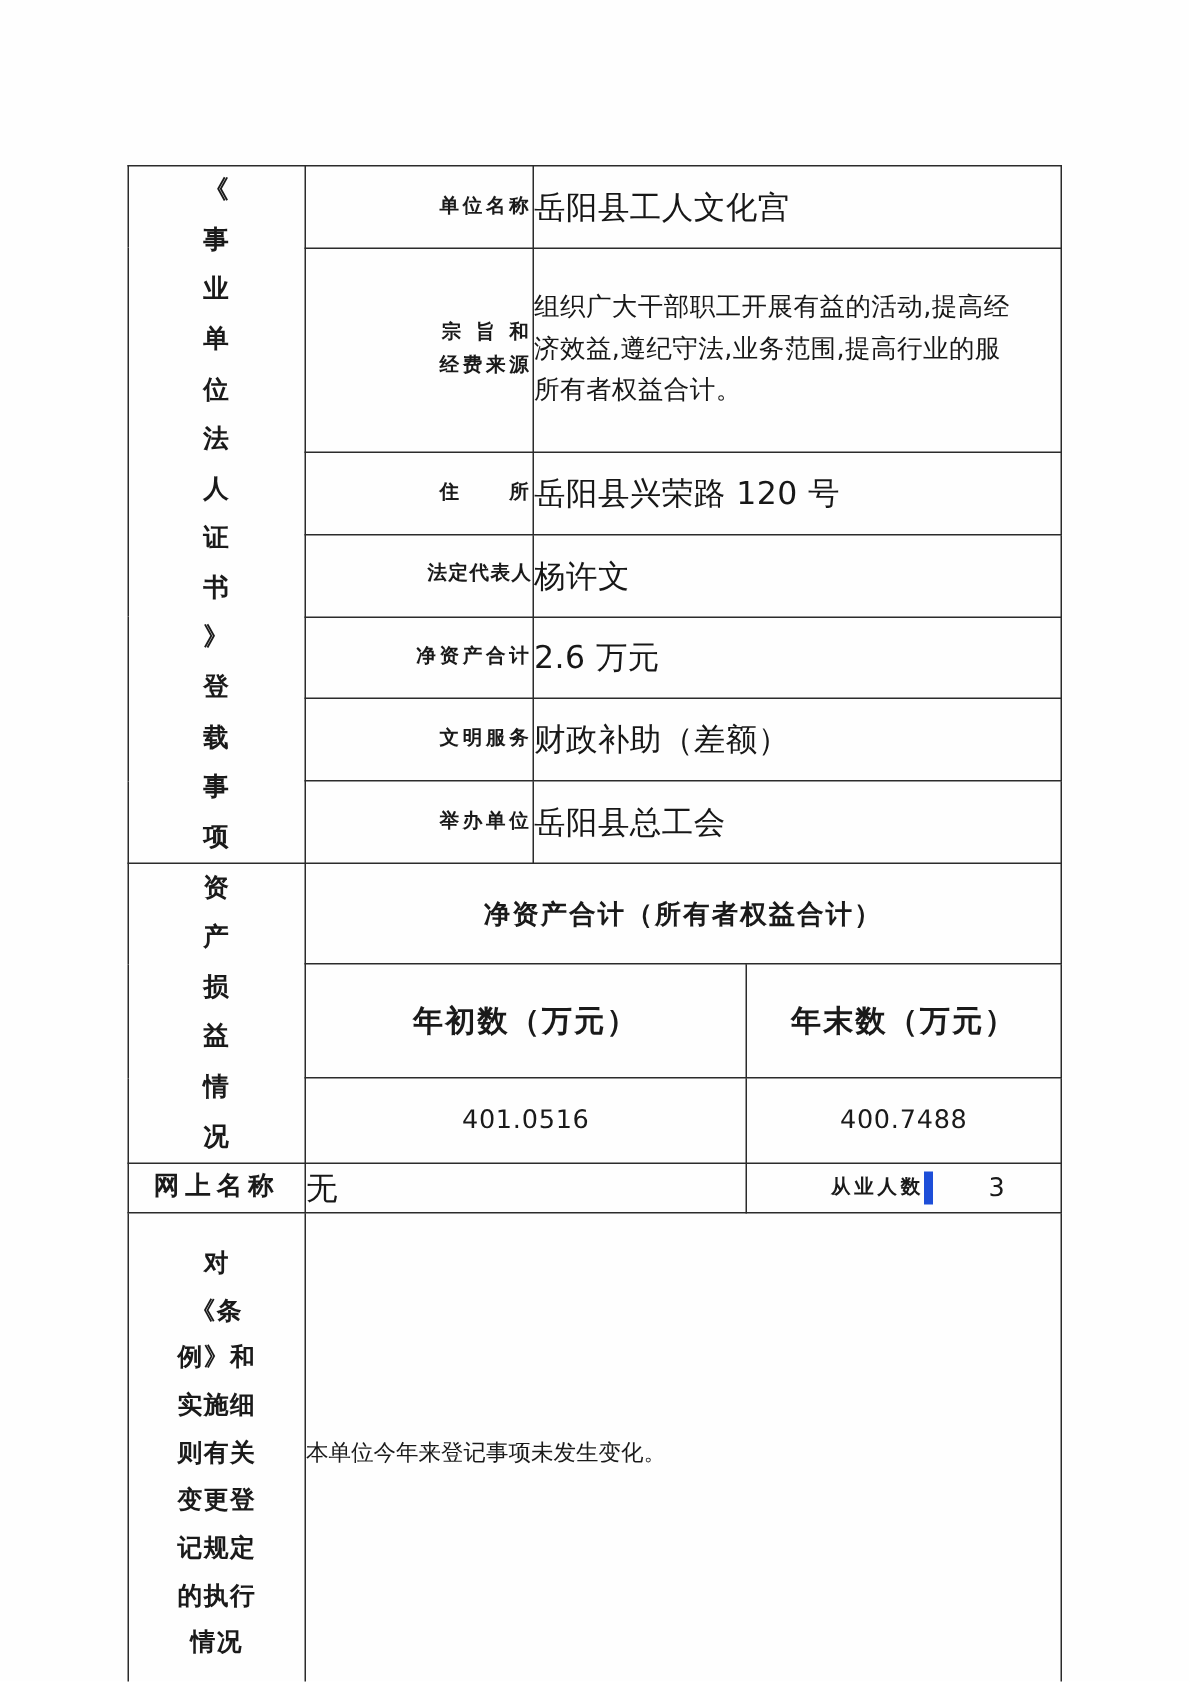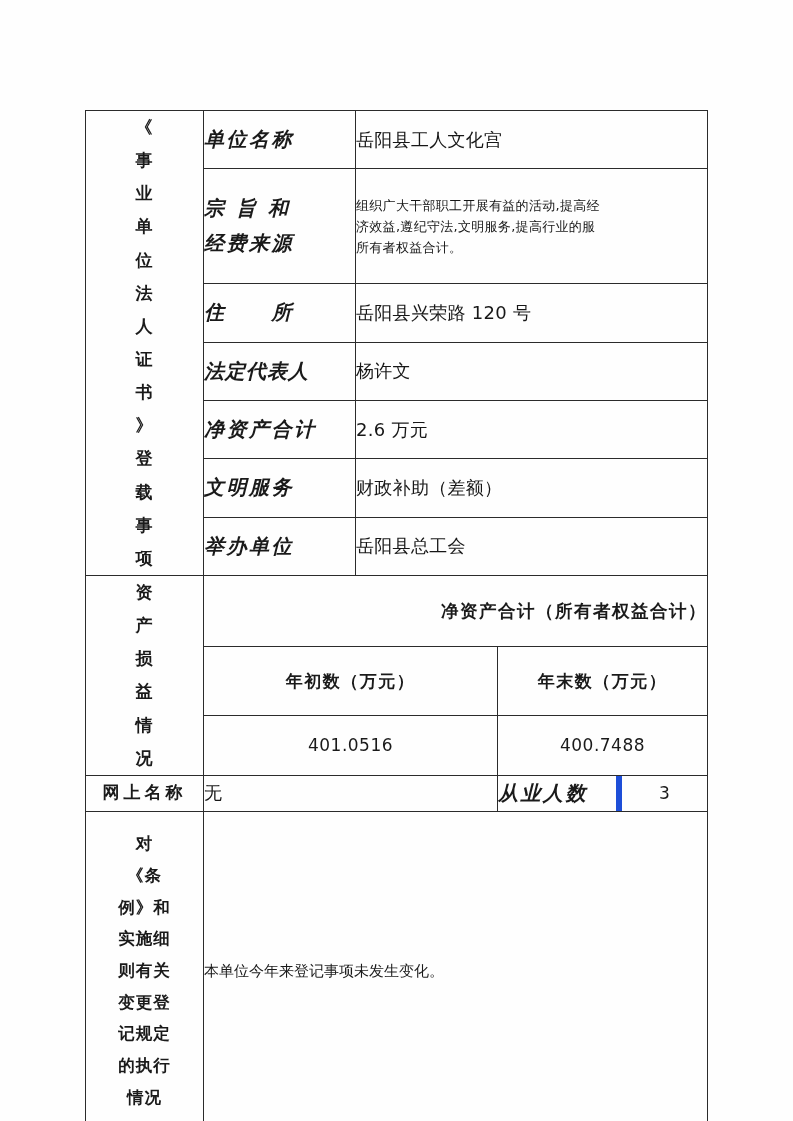--- a/index.html
+++ b/index.html
@@ -55,13 +55,12 @@
 
   
   .fname {
-    text-align: left;
-    font-weight: bold;
-    font-size: 20px;
+    text-align: right;
+    font-weight: bold;
+    font-size: 13px;
     letter-spacing: 2.5px;
     padding: 9px 6px;
     line-height: 1.75;
-    font-style: italic;
   }
   .fname .line2 {
     display: block;

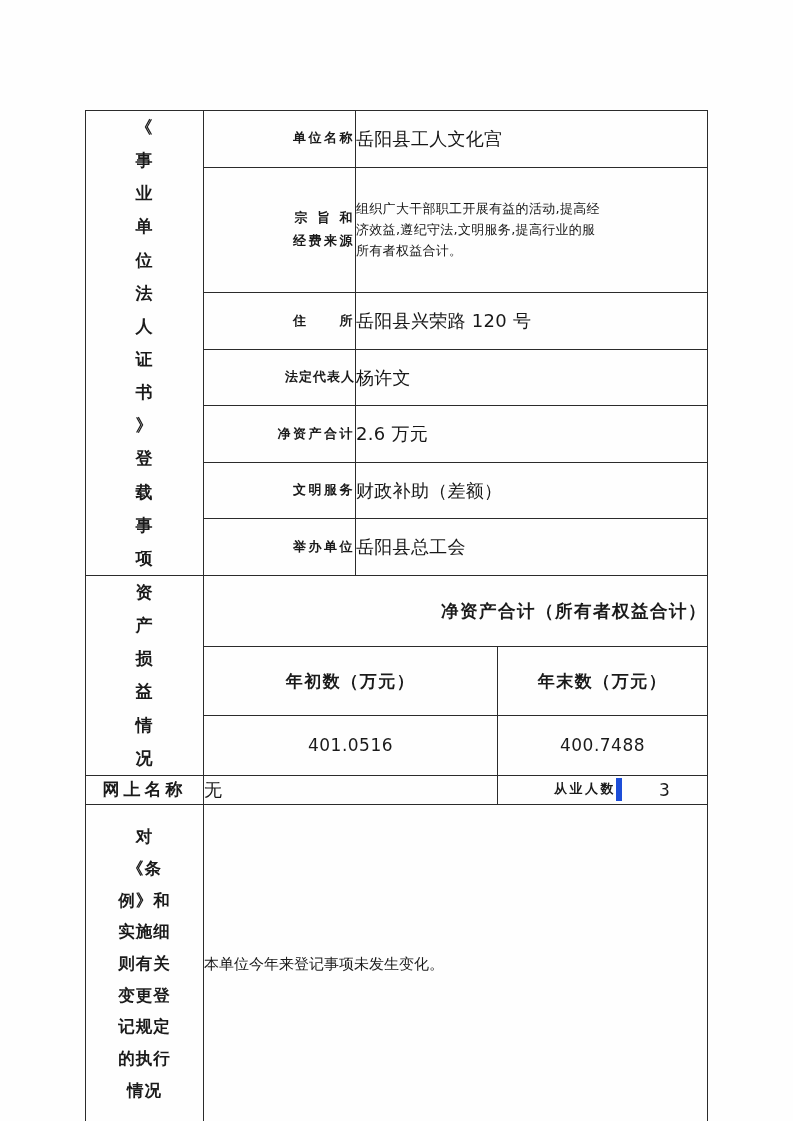--- a/index.html
+++ b/index.html
@@ -69,7 +69,7 @@
   
   .fval {
     font-family: "DejaVu Sans", "Liberation Sans", sans-serif;
-    font-size: 18px;
+    font-size: 21px;
     padding: 8px 10px 8px 12px;
     line-height: 1.55;
     letter-spacing: 0.3px;

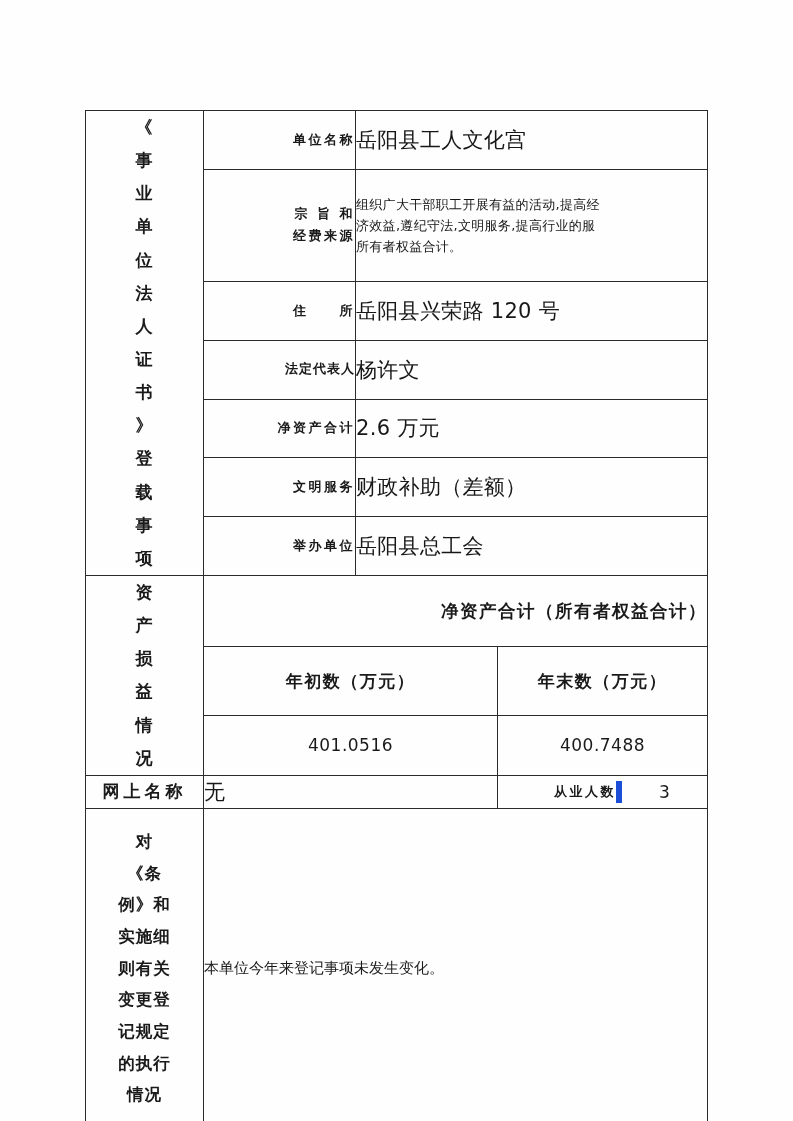--- a/index.html
+++ b/index.html
@@ -76,7 +76,7 @@
     color: #171717;
   }
   .fval-multi {
-    font-size: 13px;
+    font-size: 17px;
     line-height: 1.62;
     padding: 7px 12px 7px 12px;
   }

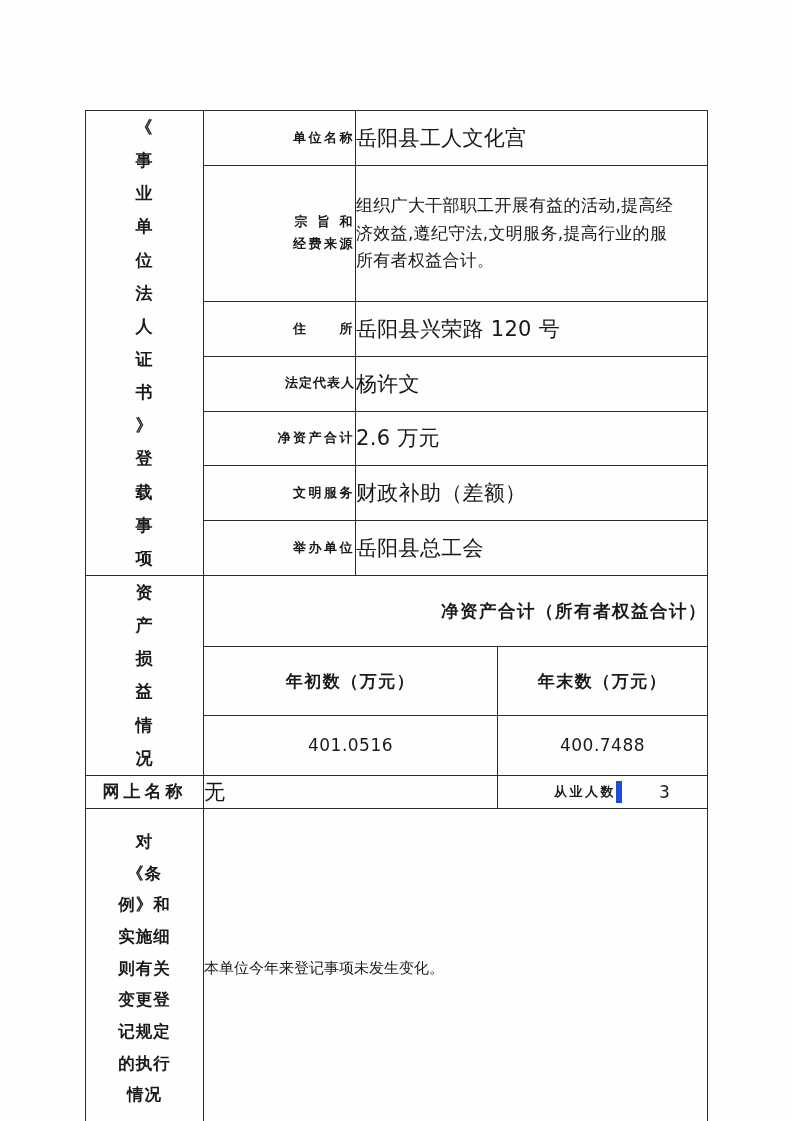--- a/index.html
+++ b/index.html
@@ -160,7 +160,7 @@
         </td>
         <td class="fval fval-multi" colspan="2">
           <div>组织广大干部职工开展有益的活动,提高经</div>
-          <div>济效益,遵纪守法,文明服务,提高行业的服</div>
+          <div>济效益,遵纪守法,业务范围,提高行业的服</div>
           <div>所有者权益合计。</div>
         </td>
       </tr>

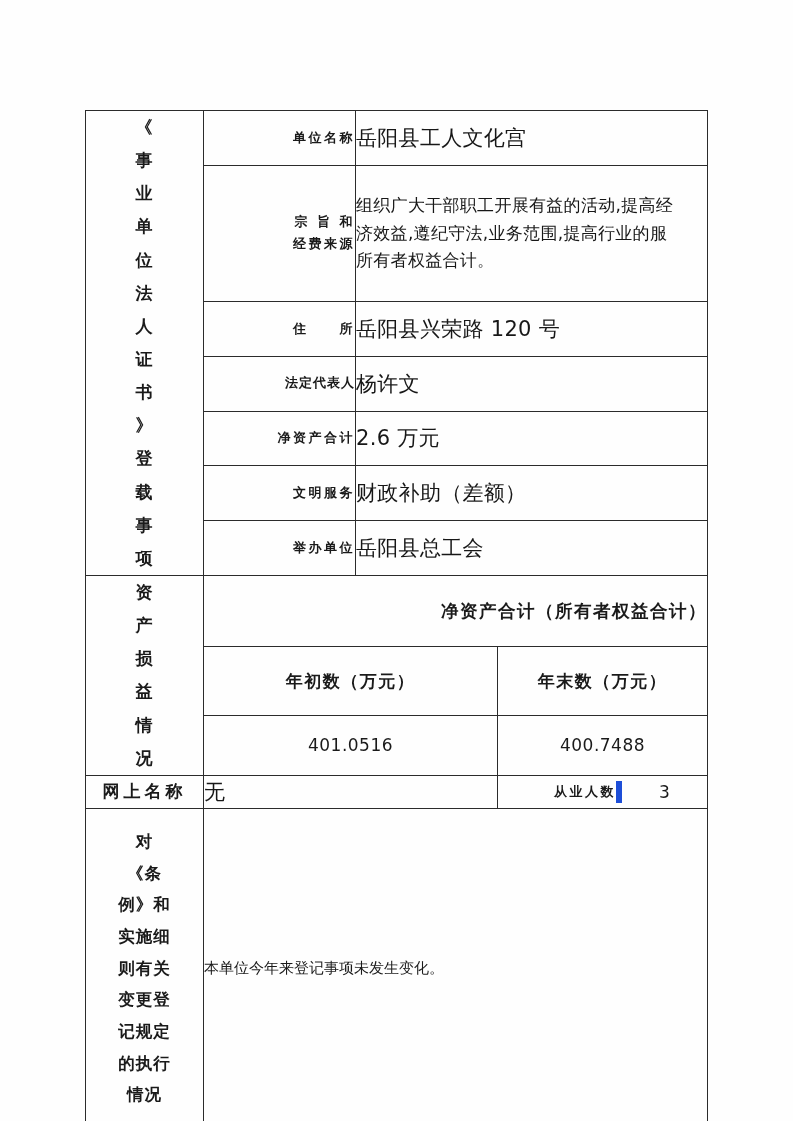--- a/index.html
+++ b/index.html
@@ -97,7 +97,7 @@
     letter-spacing: 0.5px;
   }
   .netassets {
-    text-align: right;
+    text-align: center;
     font-weight: bold;
     font-size: 17.5px;
     letter-spacing: 1.5px;

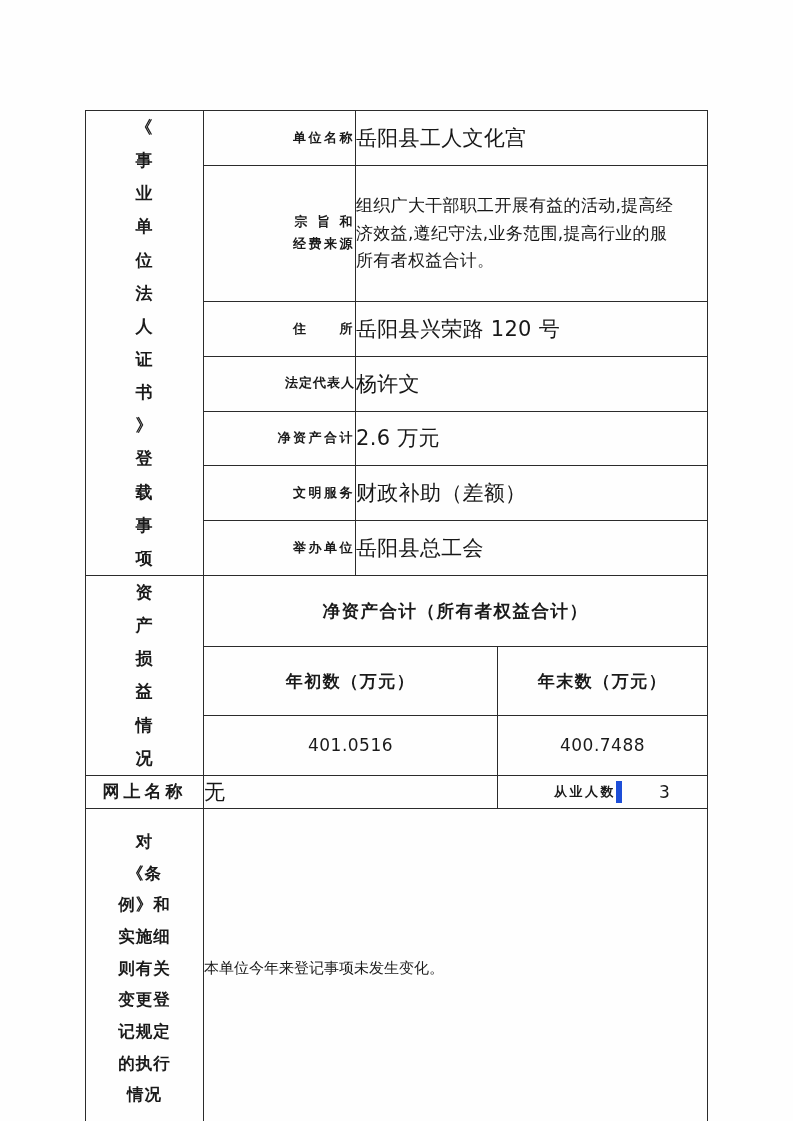--- a/index.html
+++ b/index.html
@@ -85,7 +85,7 @@
   .center-bold {
     text-align: center;
     font-weight: bold;
-    font-size: 17px;
+    font-size: 20px;
     letter-spacing: 1.5px;
     padding: 10px 4px;
   }

